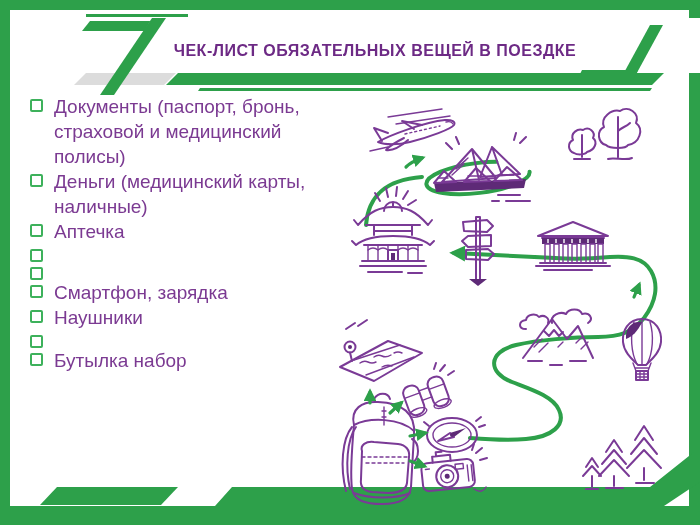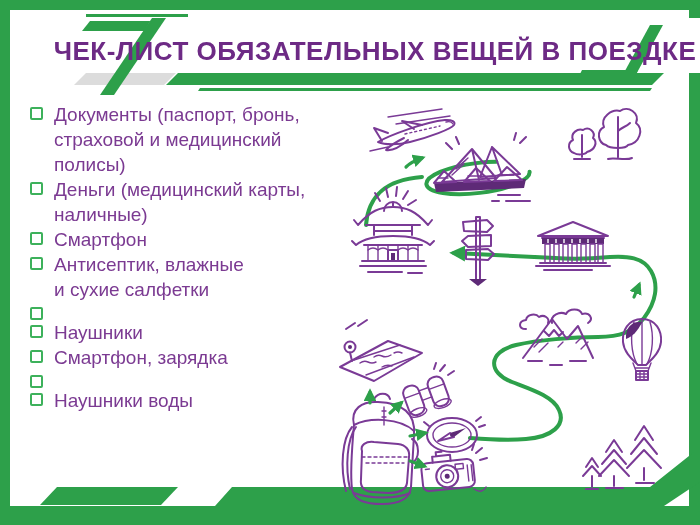--- a/index.html
+++ b/index.html
@@ -19,7 +19,7 @@
   .page-title{
     position:absolute;left:95px;top:33px;width:560px;height:36px;z-index:3;
     display:flex;align-items:center;justify-content:center;
-    color:var(--purple-title);font-size:26px;font-weight:bold;letter-spacing:.5px;white-space:nowrap;
+    color:var(--purple-title);font-size:16px;font-weight:bold;letter-spacing:.5px;white-space:nowrap;
   }
   .checklist{
     position:absolute;left:30px;top:102px;width:315px;z-index:2;list-style:none;

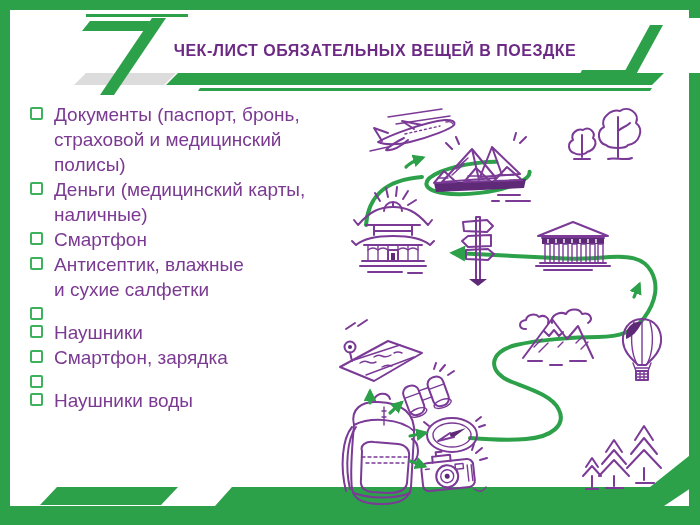--- a/index.html
+++ b/index.html
@@ -22,7 +22,7 @@
     color:var(--purple-title);font-size:16px;font-weight:bold;letter-spacing:.5px;white-space:nowrap;
   }
   .checklist{
-    position:absolute;left:30px;top:102px;width:315px;z-index:2;list-style:none;
+    position:absolute;left:30px;top:94px;width:315px;z-index:2;list-style:none;
   }
   .checklist li{display:flex;align-items:flex-start;gap:11px;margin:0 0 0 0}
   .cbx{

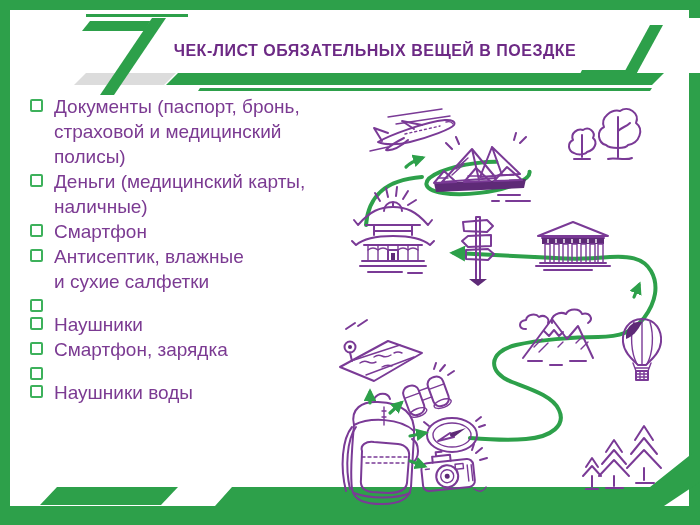--- a/index.html
+++ b/index.html
@@ -84,7 +84,7 @@
 
       <li>
         <span class="cbx"></span>
-        <span class="cbx-label">Смартфон</span>
+        <span class="cbx-label">Аптечка</span>
       </li>
 
       <li>

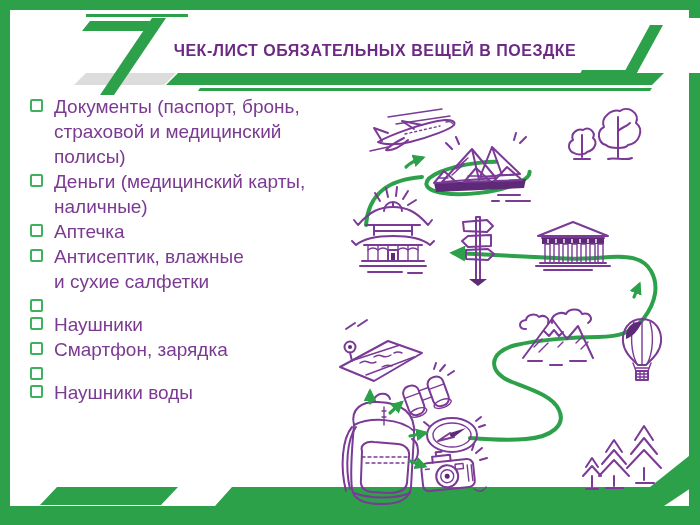--- a/index.html
+++ b/index.html
@@ -89,8 +89,6 @@
 
       <li>
         <span class="cbx"></span>
-        <span class="cbx-label">Антисептик, влажные
-и сухие салфетки</span>
       </li>
 
       <li>

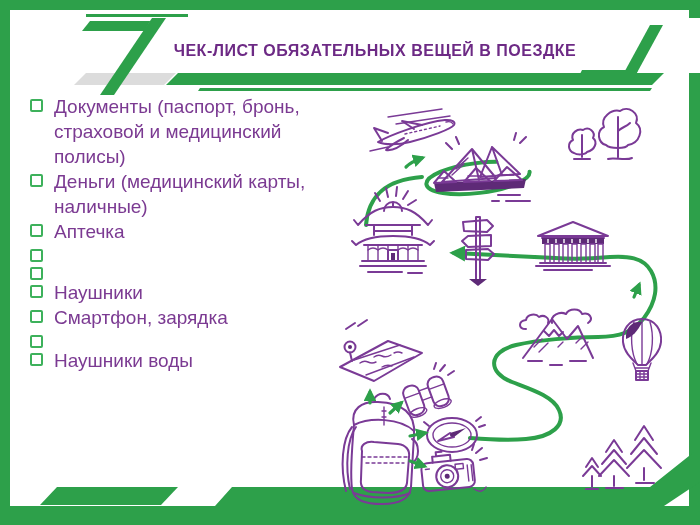--- a/index.html
+++ b/index.html
@@ -97,12 +97,12 @@
 
       <li>
         <span class="cbx"></span>
+        <span class="cbx-label">Смартфон, зарядка</span>
+      </li>
+
+      <li>
+        <span class="cbx"></span>
         <span class="cbx-label">Наушники</span>
-      </li>
-
-      <li>
-        <span class="cbx"></span>
-        <span class="cbx-label">Смартфон, зарядка</span>
       </li>
 
       <li>

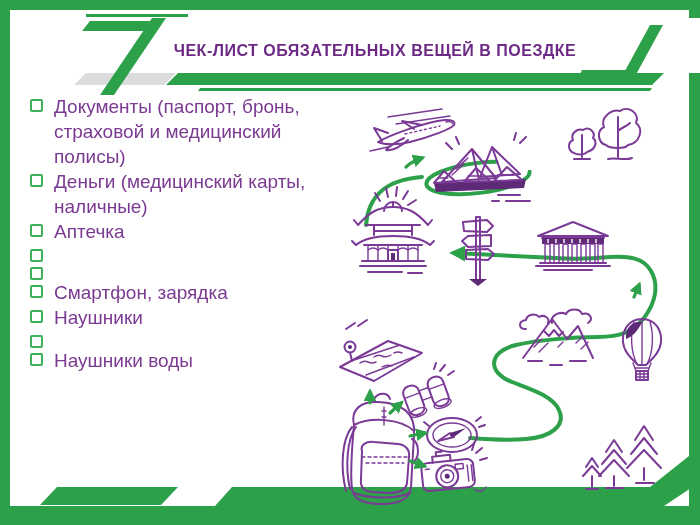--- a/index.html
+++ b/index.html
@@ -112,7 +112,7 @@
 
       <li>
         <span class="cbx"></span>
-        <span class="cbx-label">Наушники воды</span>
+        <span class="cbx-label">Бутылка набор</span>
       </li>
     </ul>
 

